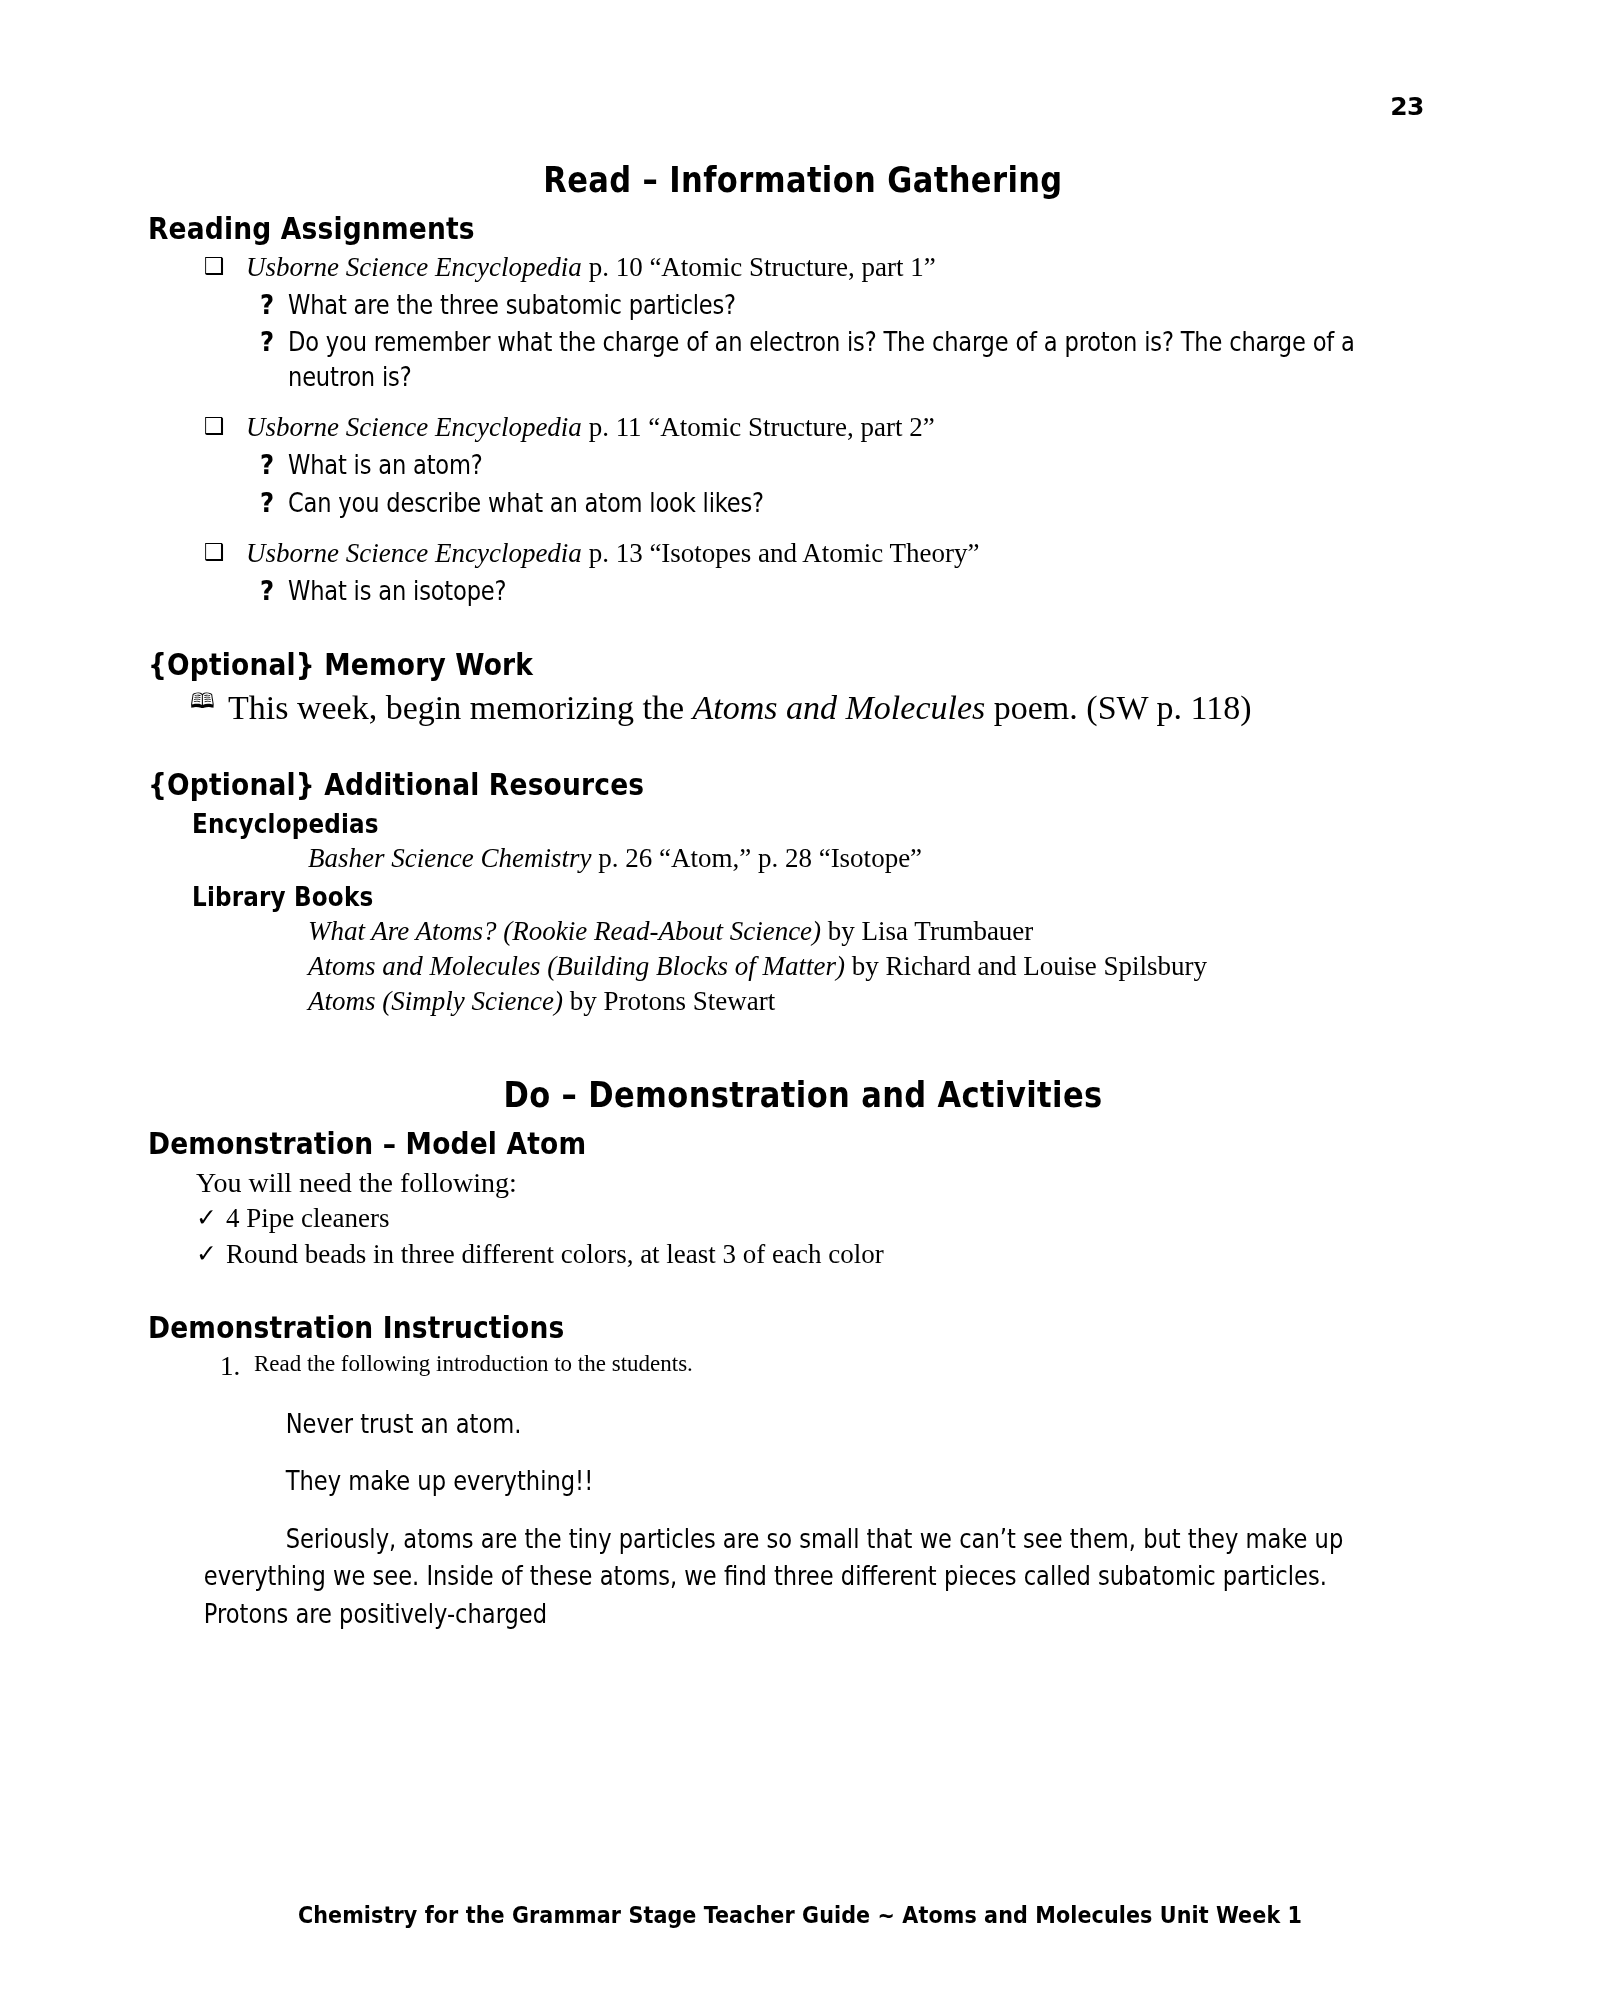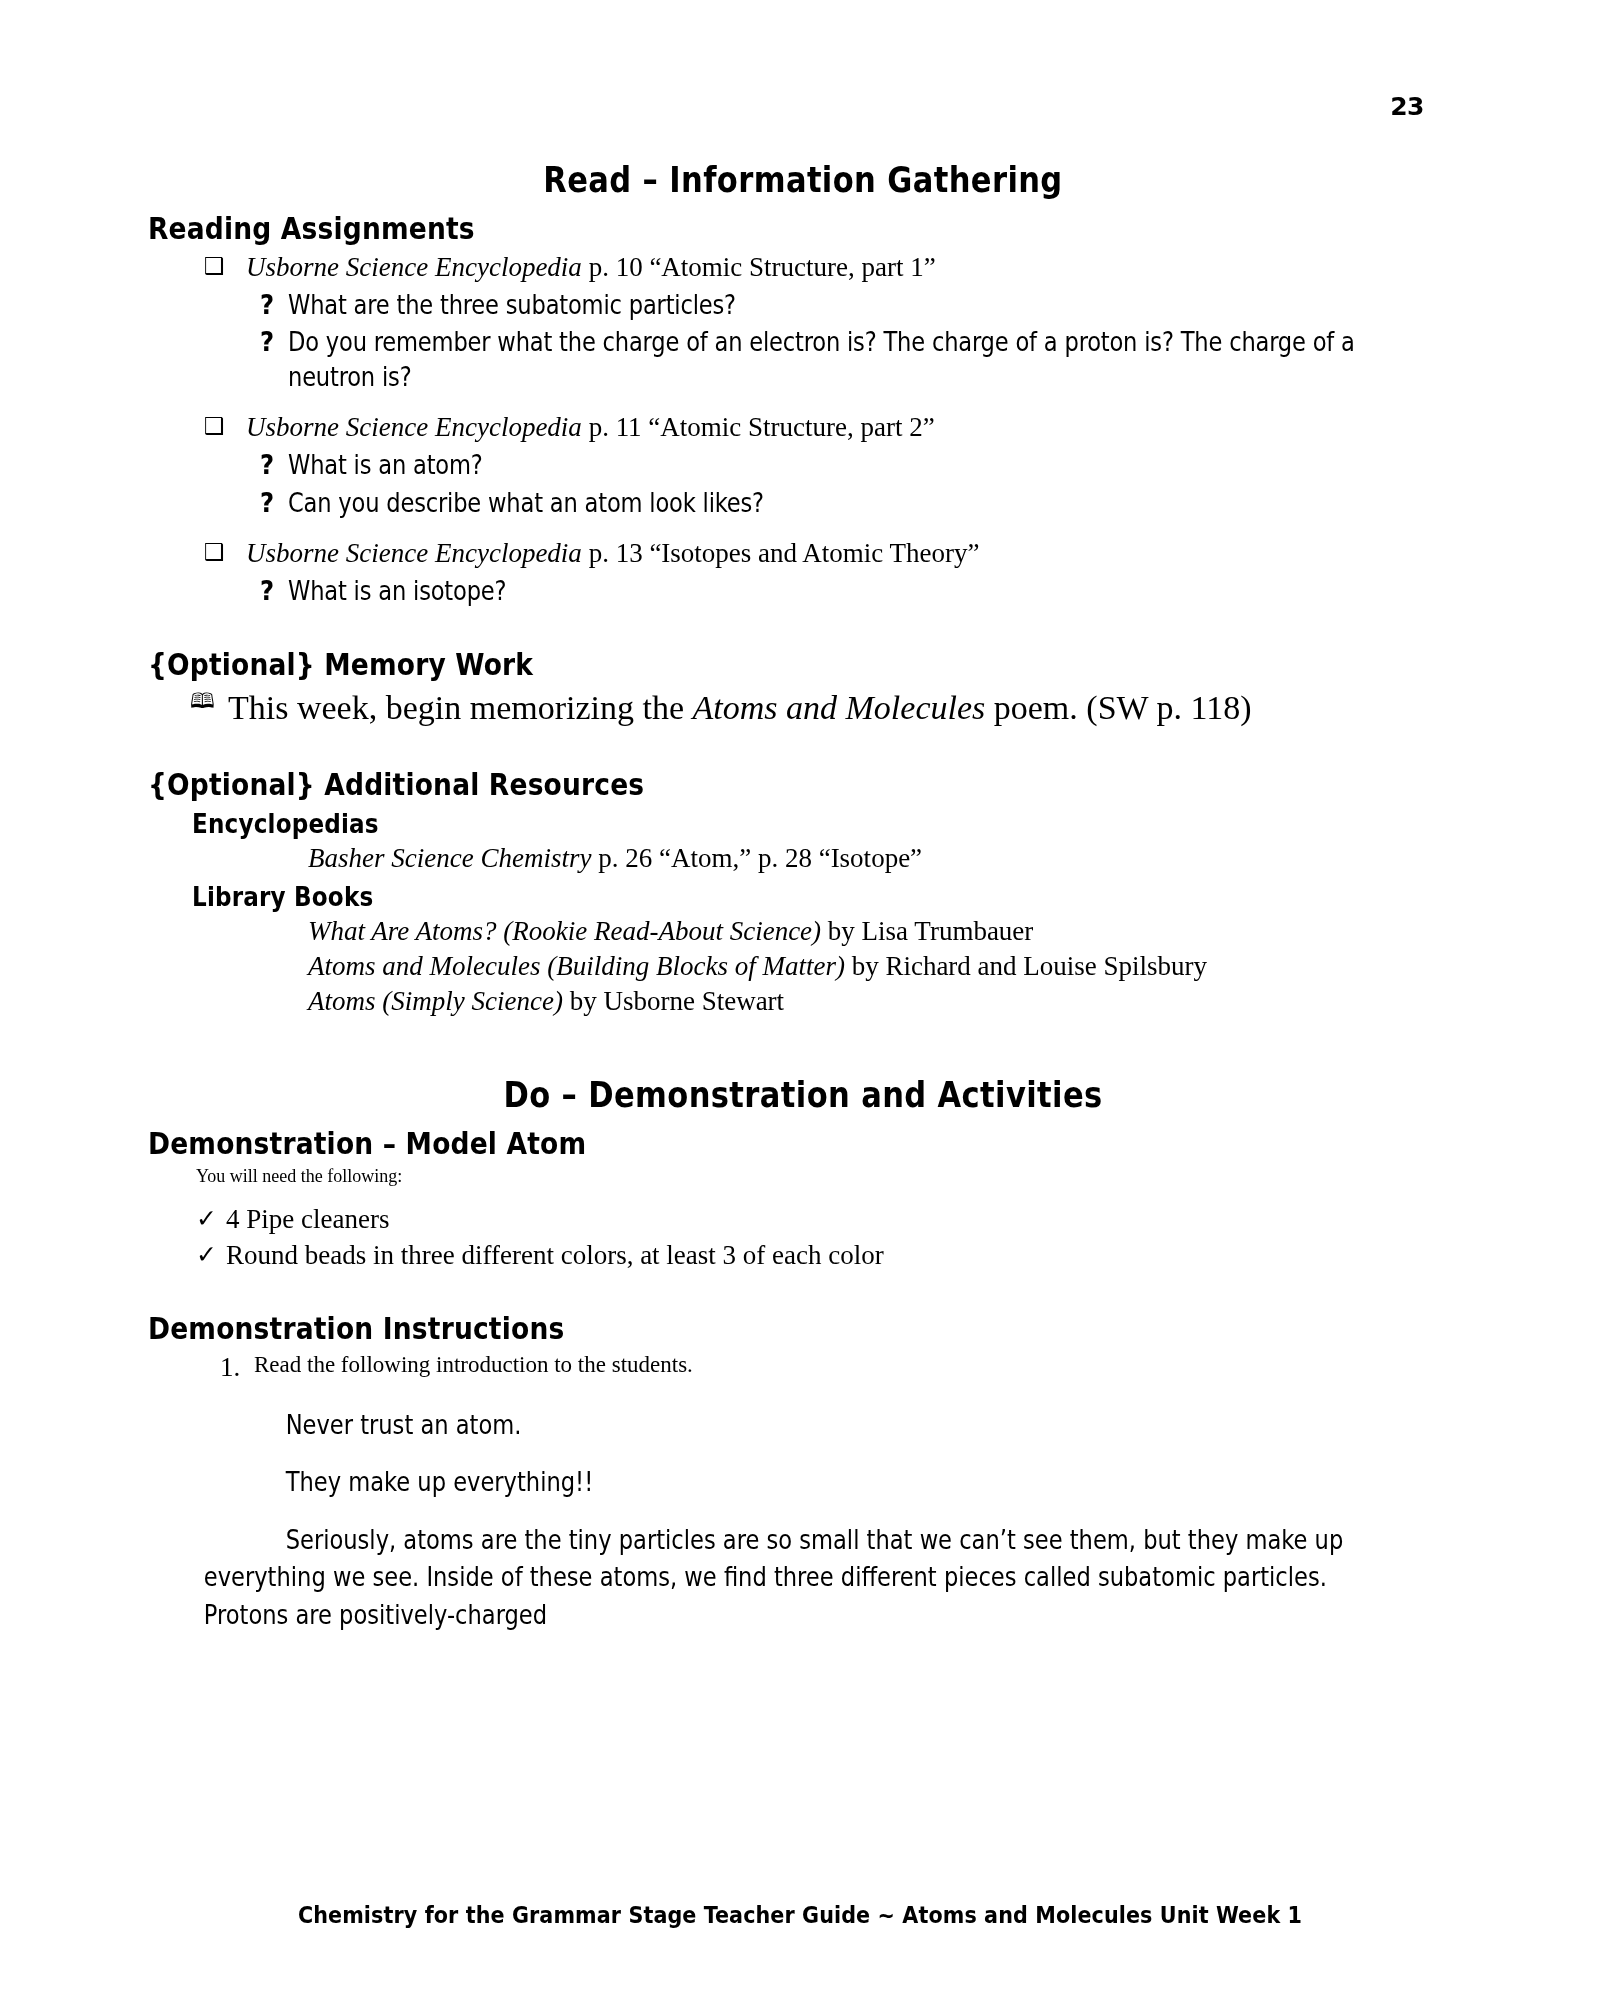--- a/index.html
+++ b/index.html
@@ -297,7 +297,7 @@
     <h3 class="sub-sub-head">Library Books</h3>
     <div class="resource-line"><span class="ital">What Are Atoms? (Rookie Read-About Science)</span><span> by Lisa Trumbauer</span></div>
     <div class="resource-line"><span class="ital">Atoms and Molecules (Building Blocks of Matter)</span><span> by Richard and Louise Spilsbury</span></div>
-    <div class="resource-line"><span class="ital">Atoms (Simply Science)</span><span> by Usborne Stewart</span></div>
+    <div class="resource-line"><span class="ital">Atoms (Simply Science)</span><span> by Protons Stewart</span></div>
 
     <div class="spacer-lg"></div>
 

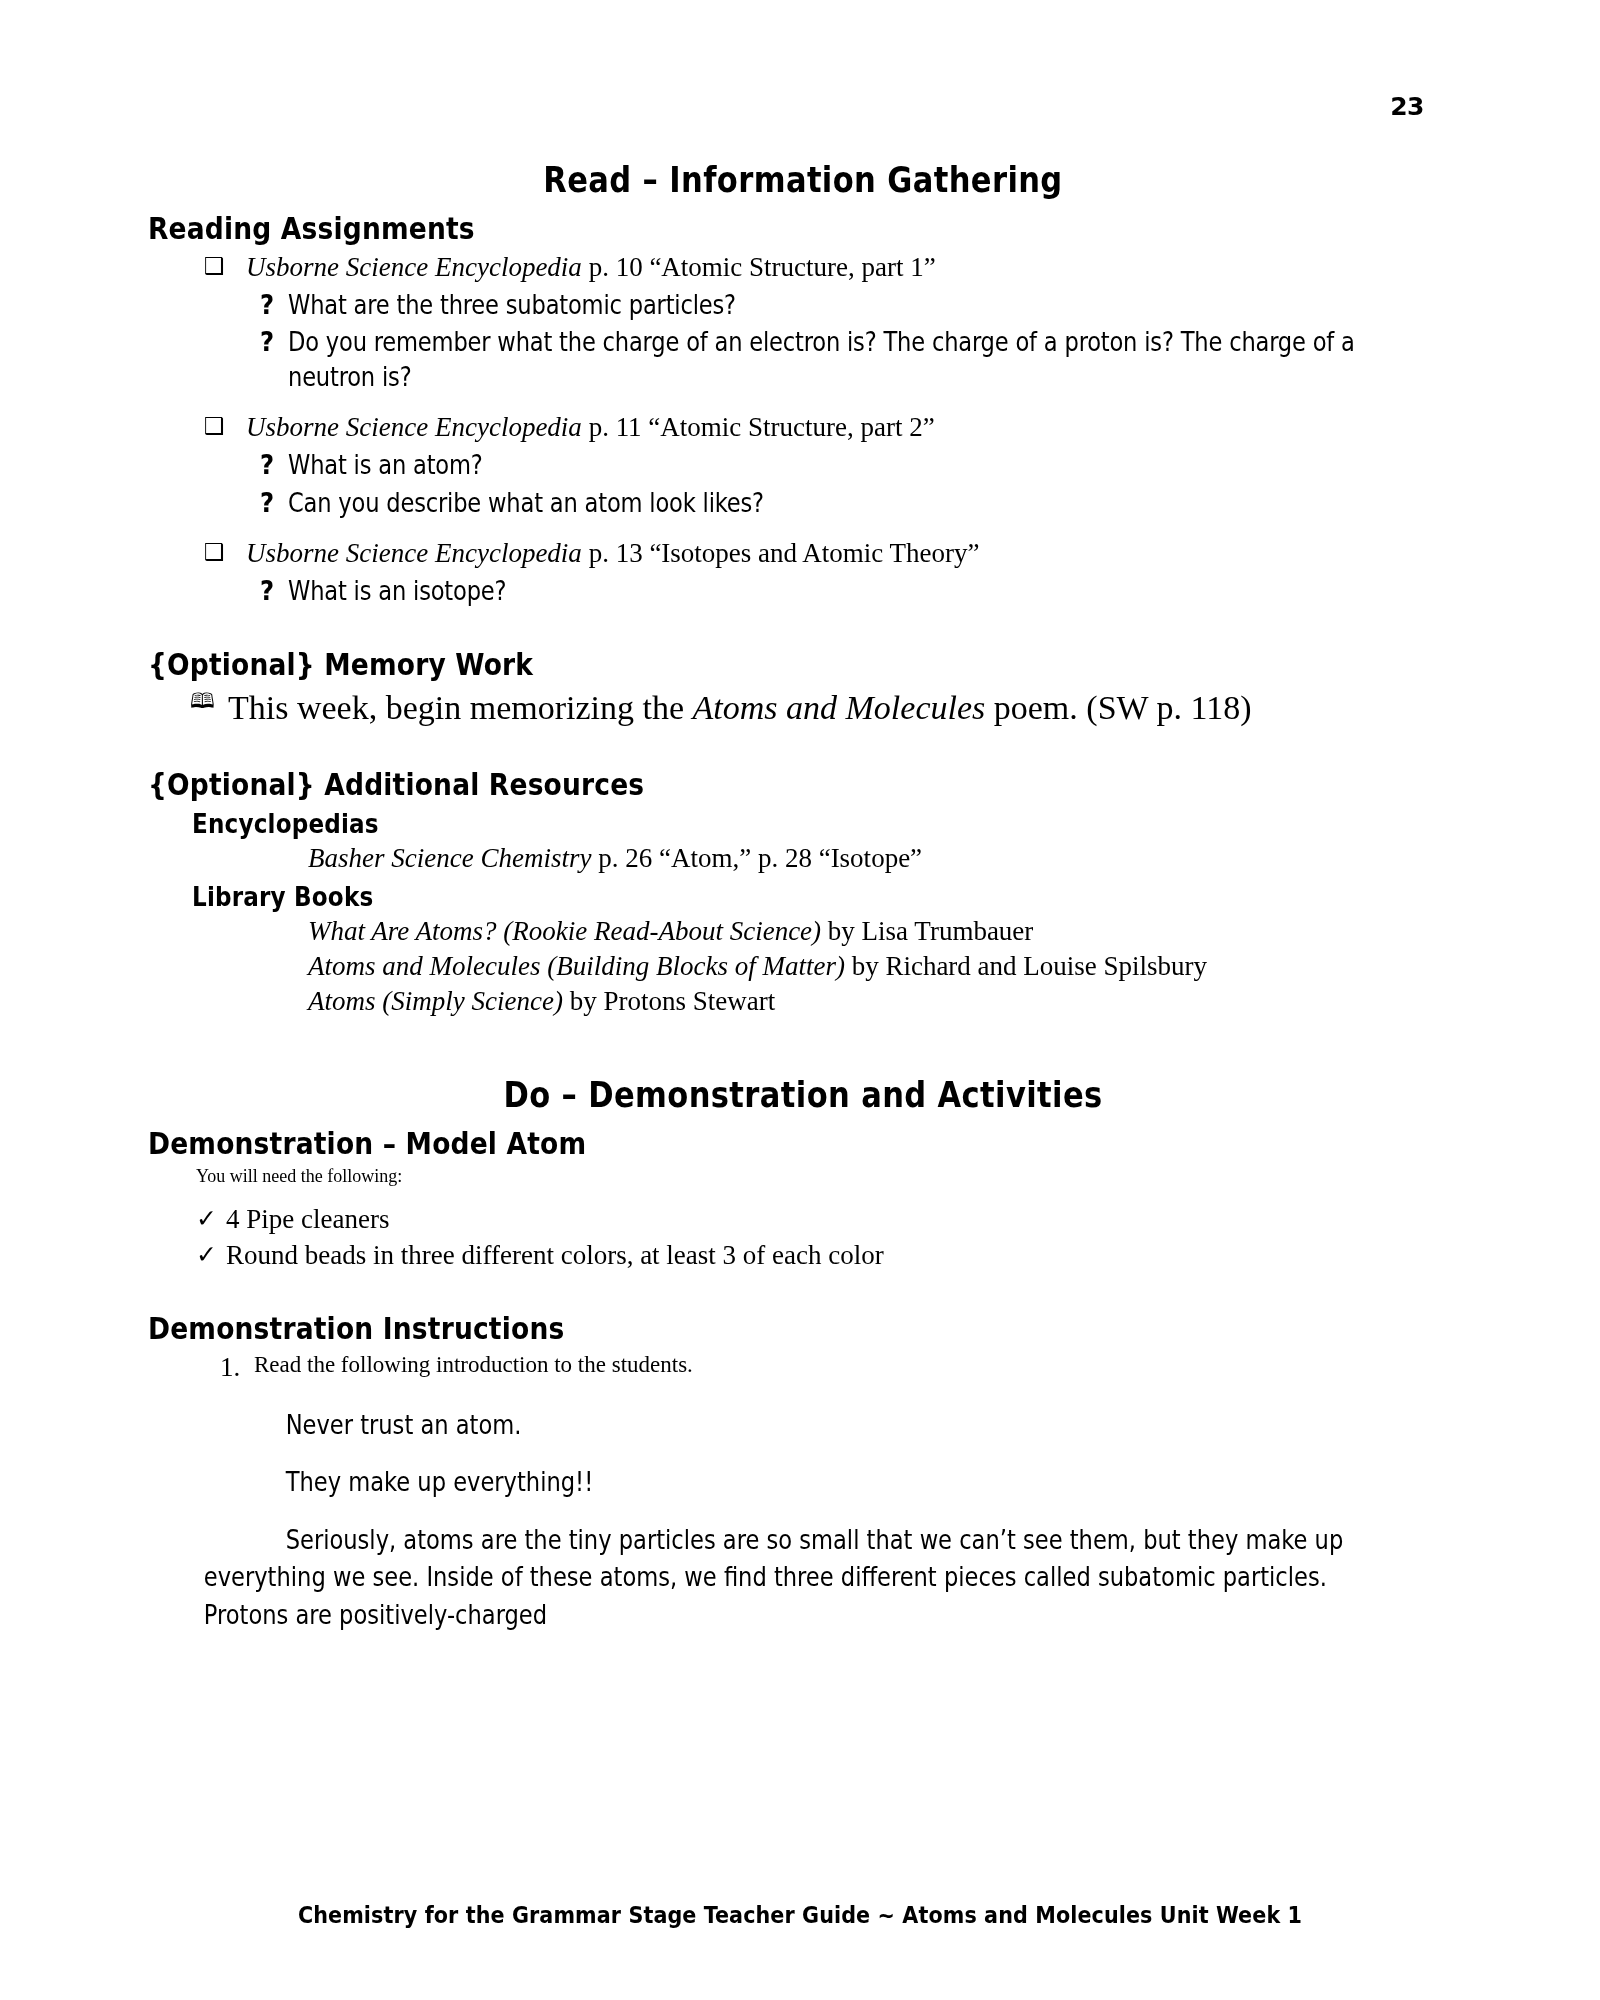--- a/index.html
+++ b/index.html
@@ -151,9 +151,9 @@
   .materials-line {
     padding-left: 48px;
     font-family: "Liberation Serif", "DejaVu Serif", serif;
-    font-size: 18px;
-    line-height: 1.30;
-    margin: 2px 0 14px 0;
+    font-size: 28px;
+    line-height: 1.30;
+    margin: 2px 0 0 0;
   }
 
   .check-row {

